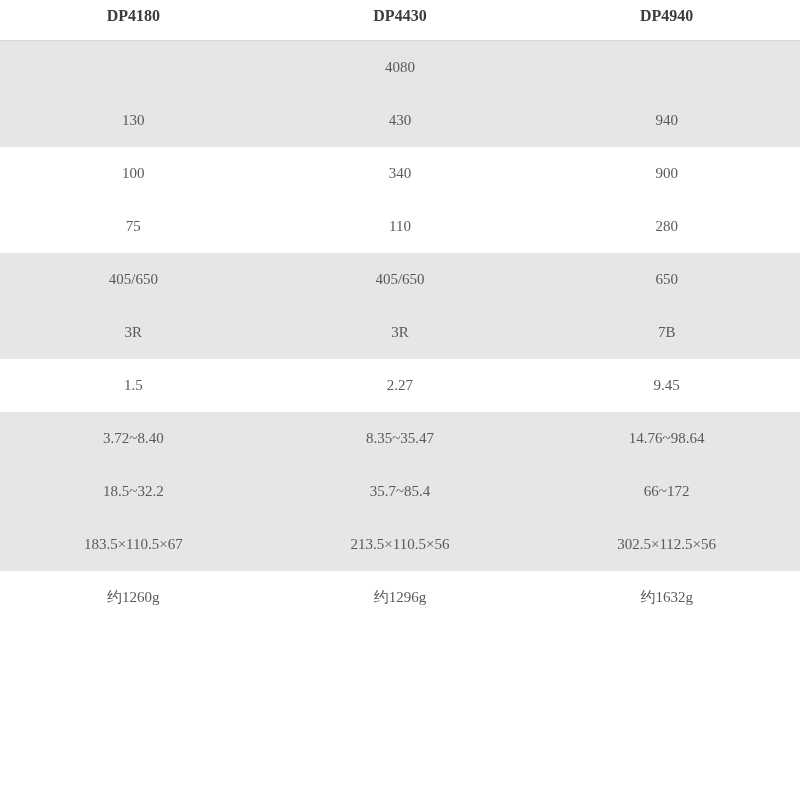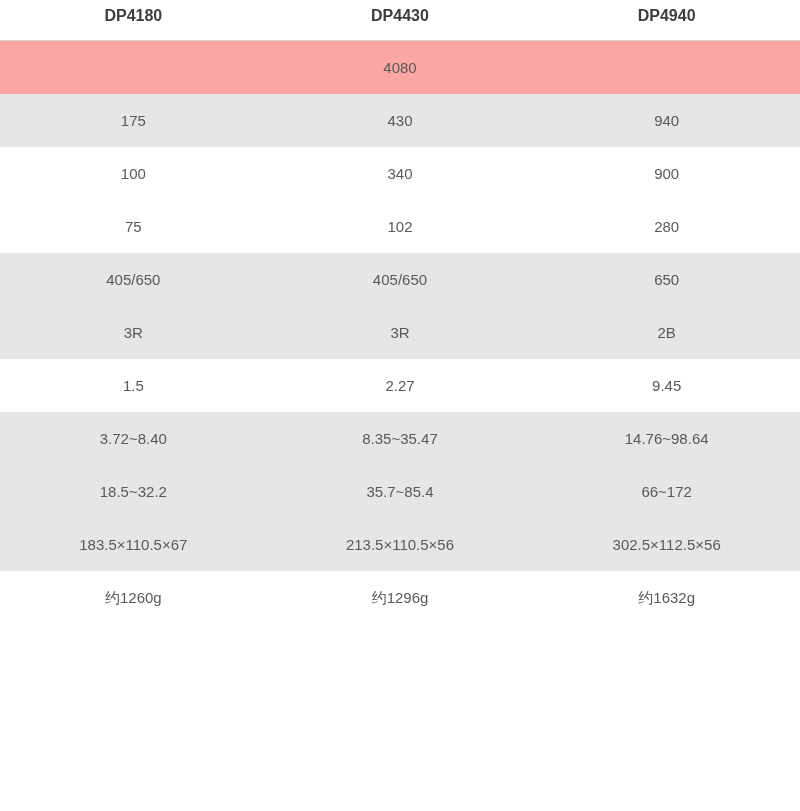--- a/index.html
+++ b/index.html
@@ -30,6 +30,7 @@
     font-size: 15px;
     color: #595959;
     border: none;
+    font-family: Liberation Serif, serif;
   }
 
   

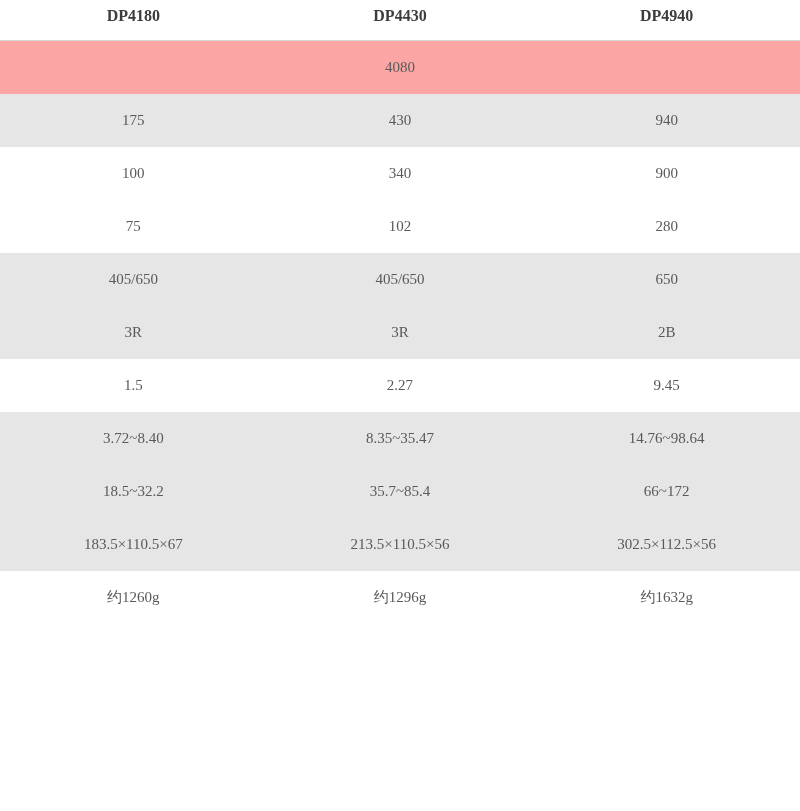--- a/index.html
+++ b/index.html
@@ -64,7 +64,7 @@
     text-overflow: ellipsis;
   }
   table.spec-table tbody td.merged {
-    background: #fca5a5;
+    background: #e5e5e5;
   }
 </style>
 </head>

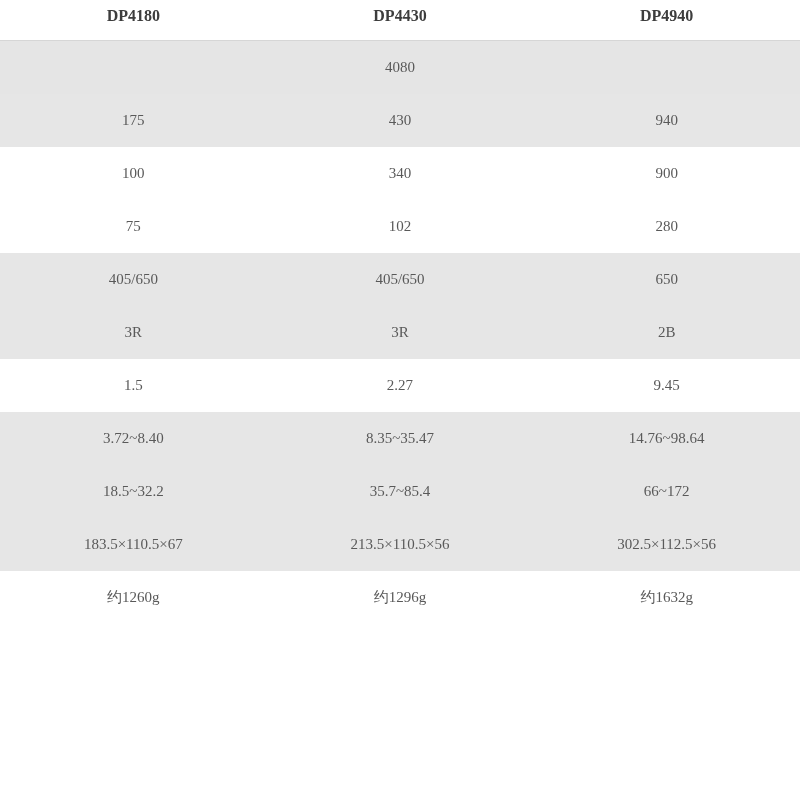--- a/index.html
+++ b/index.html
@@ -85,7 +85,7 @@
     </tr>
 
     <tr class="shaded">
-      <td>175</td>
+      <td>130</td>
       <td>430</td>
       <td>940</td>
     </tr>

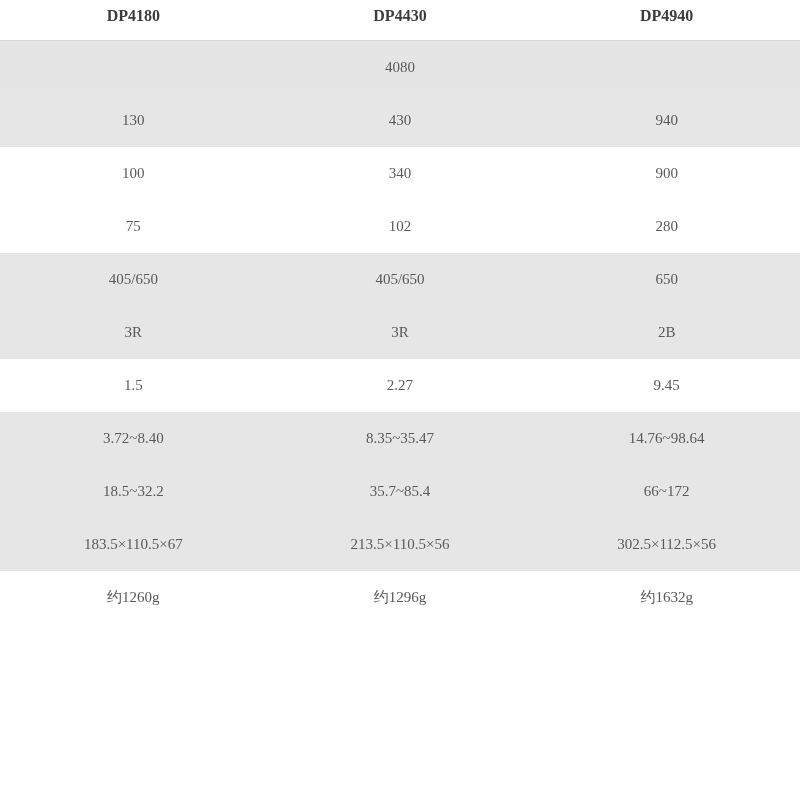--- a/index.html
+++ b/index.html
@@ -98,7 +98,7 @@
 
     <tr class="plain">
       <td>75</td>
-      <td>102</td>
+      <td>110</td>
       <td>280</td>
     </tr>
 

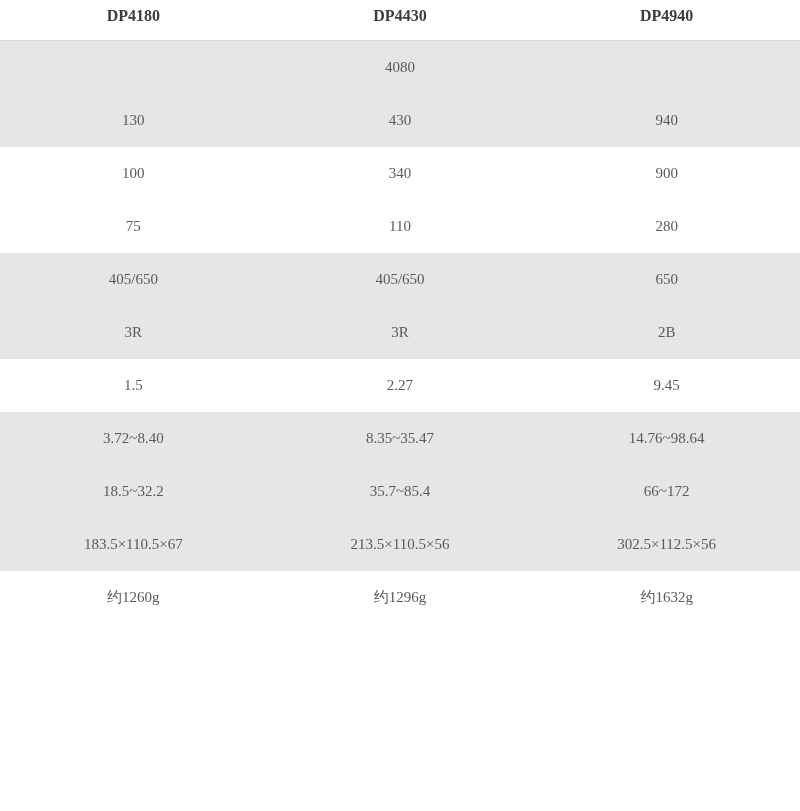--- a/index.html
+++ b/index.html
@@ -112,7 +112,7 @@
     <tr class="shaded">
       <td>3R</td>
       <td>3R</td>
-      <td>2B</td>
+      <td>7B</td>
     </tr>
 
     <tr class="plain">

